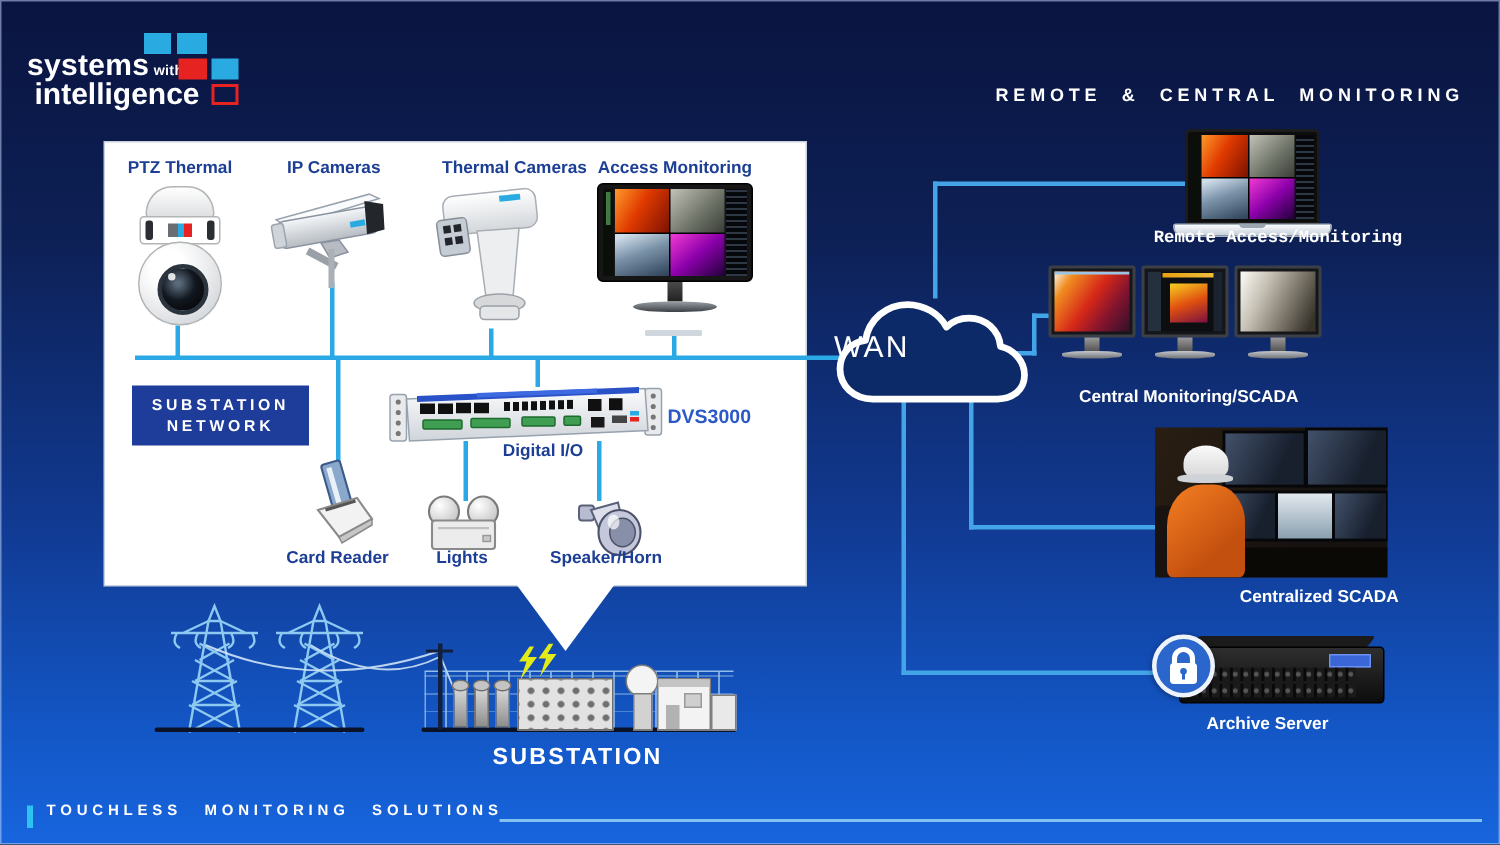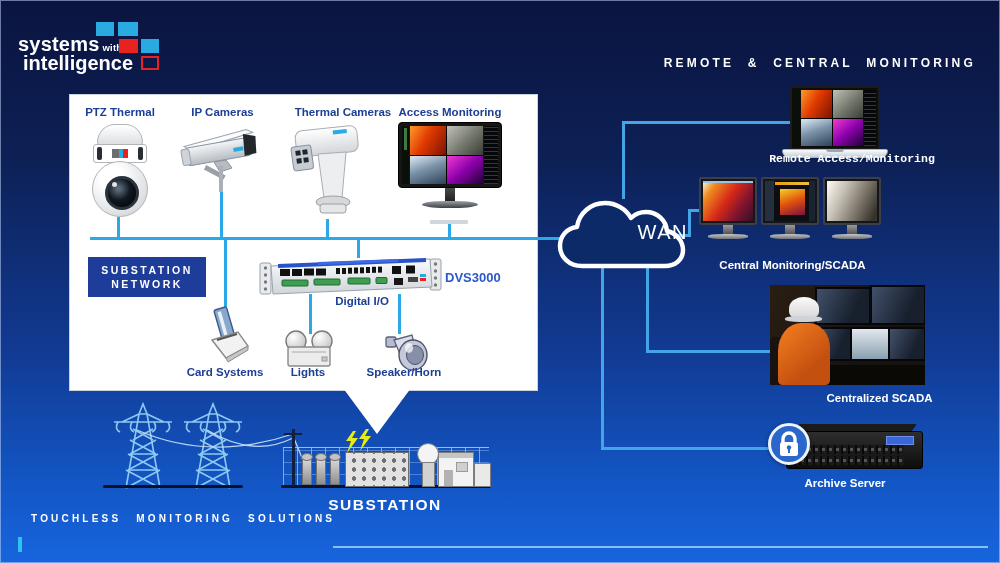--- a/index.html
+++ b/index.html
@@ -79,7 +79,7 @@
   .lmon-base{position:absolute;left:24px;top:79px;width:56px;height:7px;background:linear-gradient(#9aa0a6,#3c4046);border-radius:50%/60%;}
 
   
-  .wan-label{position:absolute;left:556px;top:221px;width:132px;text-align:right;color:#fff;font-size:20px;
+  .wan-label{position:absolute;left:556px;top:221px;width:132px;text-align:left;color:#fff;font-size:20px;
     font-weight:500;letter-spacing:1.5px;z-index:5;}
 
   

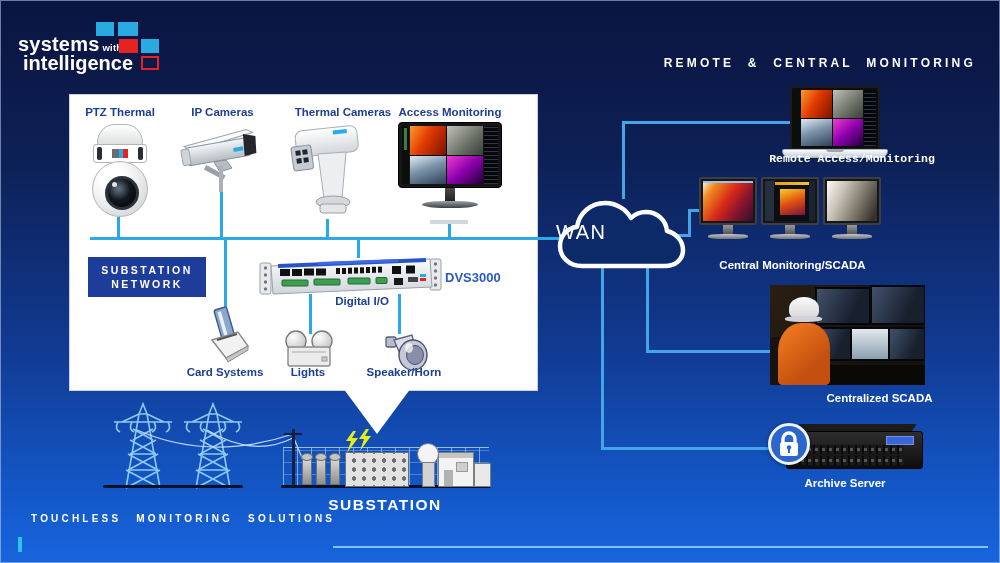--- a/index.html
+++ b/index.html
@@ -384,7 +384,7 @@
     <polygon points="22,52 44,40 44,44 24,56" fill="#c6c6c6" stroke="#8a8a8a" stroke-width="1"></polygon>
     <line x1="13" y1="34" x2="33" y2="28" stroke="#555" stroke-width="2.2"></line>
   </svg>
-  <div class="blab" style="left:175px;width:100px;top:366px;">Card Systems</div>
+  <div class="blab" style="left:175px;width:100px;top:366px;">Card Reader</div>
 
   <svg class="icon-abs" style="left:282px;top:330px;" width="54" height="38" viewBox="0 0 54 38">
     <defs>

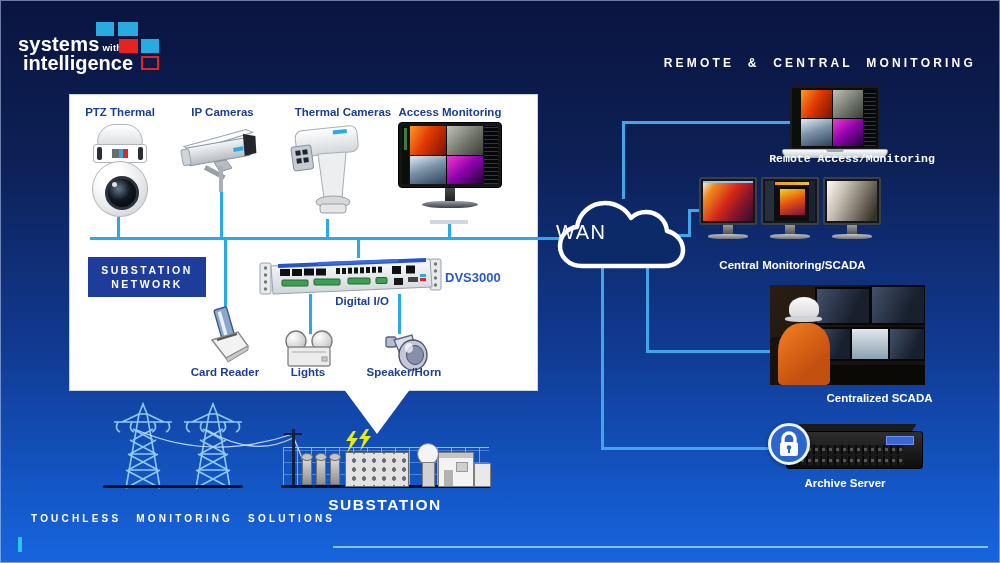--- a/index.html
+++ b/index.html
@@ -149,7 +149,7 @@
 
   
   .foot-bar{position:absolute;left:18px;top:537px;width:4px;height:15px;background:#2ec2f2;z-index:5;}
-  .tagline{position:absolute;left:31px;top:513px;color:#fff;font-weight:bold;font-size:10px;
+  .tagline{position:absolute;left:31px;top:535px;color:#fff;font-weight:bold;font-size:10px;
     letter-spacing:3.2px;word-spacing:9px;z-index:5;}
   .foot-line{position:absolute;left:333px;top:546px;width:655px;height:1.5px;background:rgba(150,210,245,.85);z-index:5;}
   .foot-strip{position:absolute;left:0;top:550px;width:1000px;height:13px;background:#1a6ce8;z-index:5;

